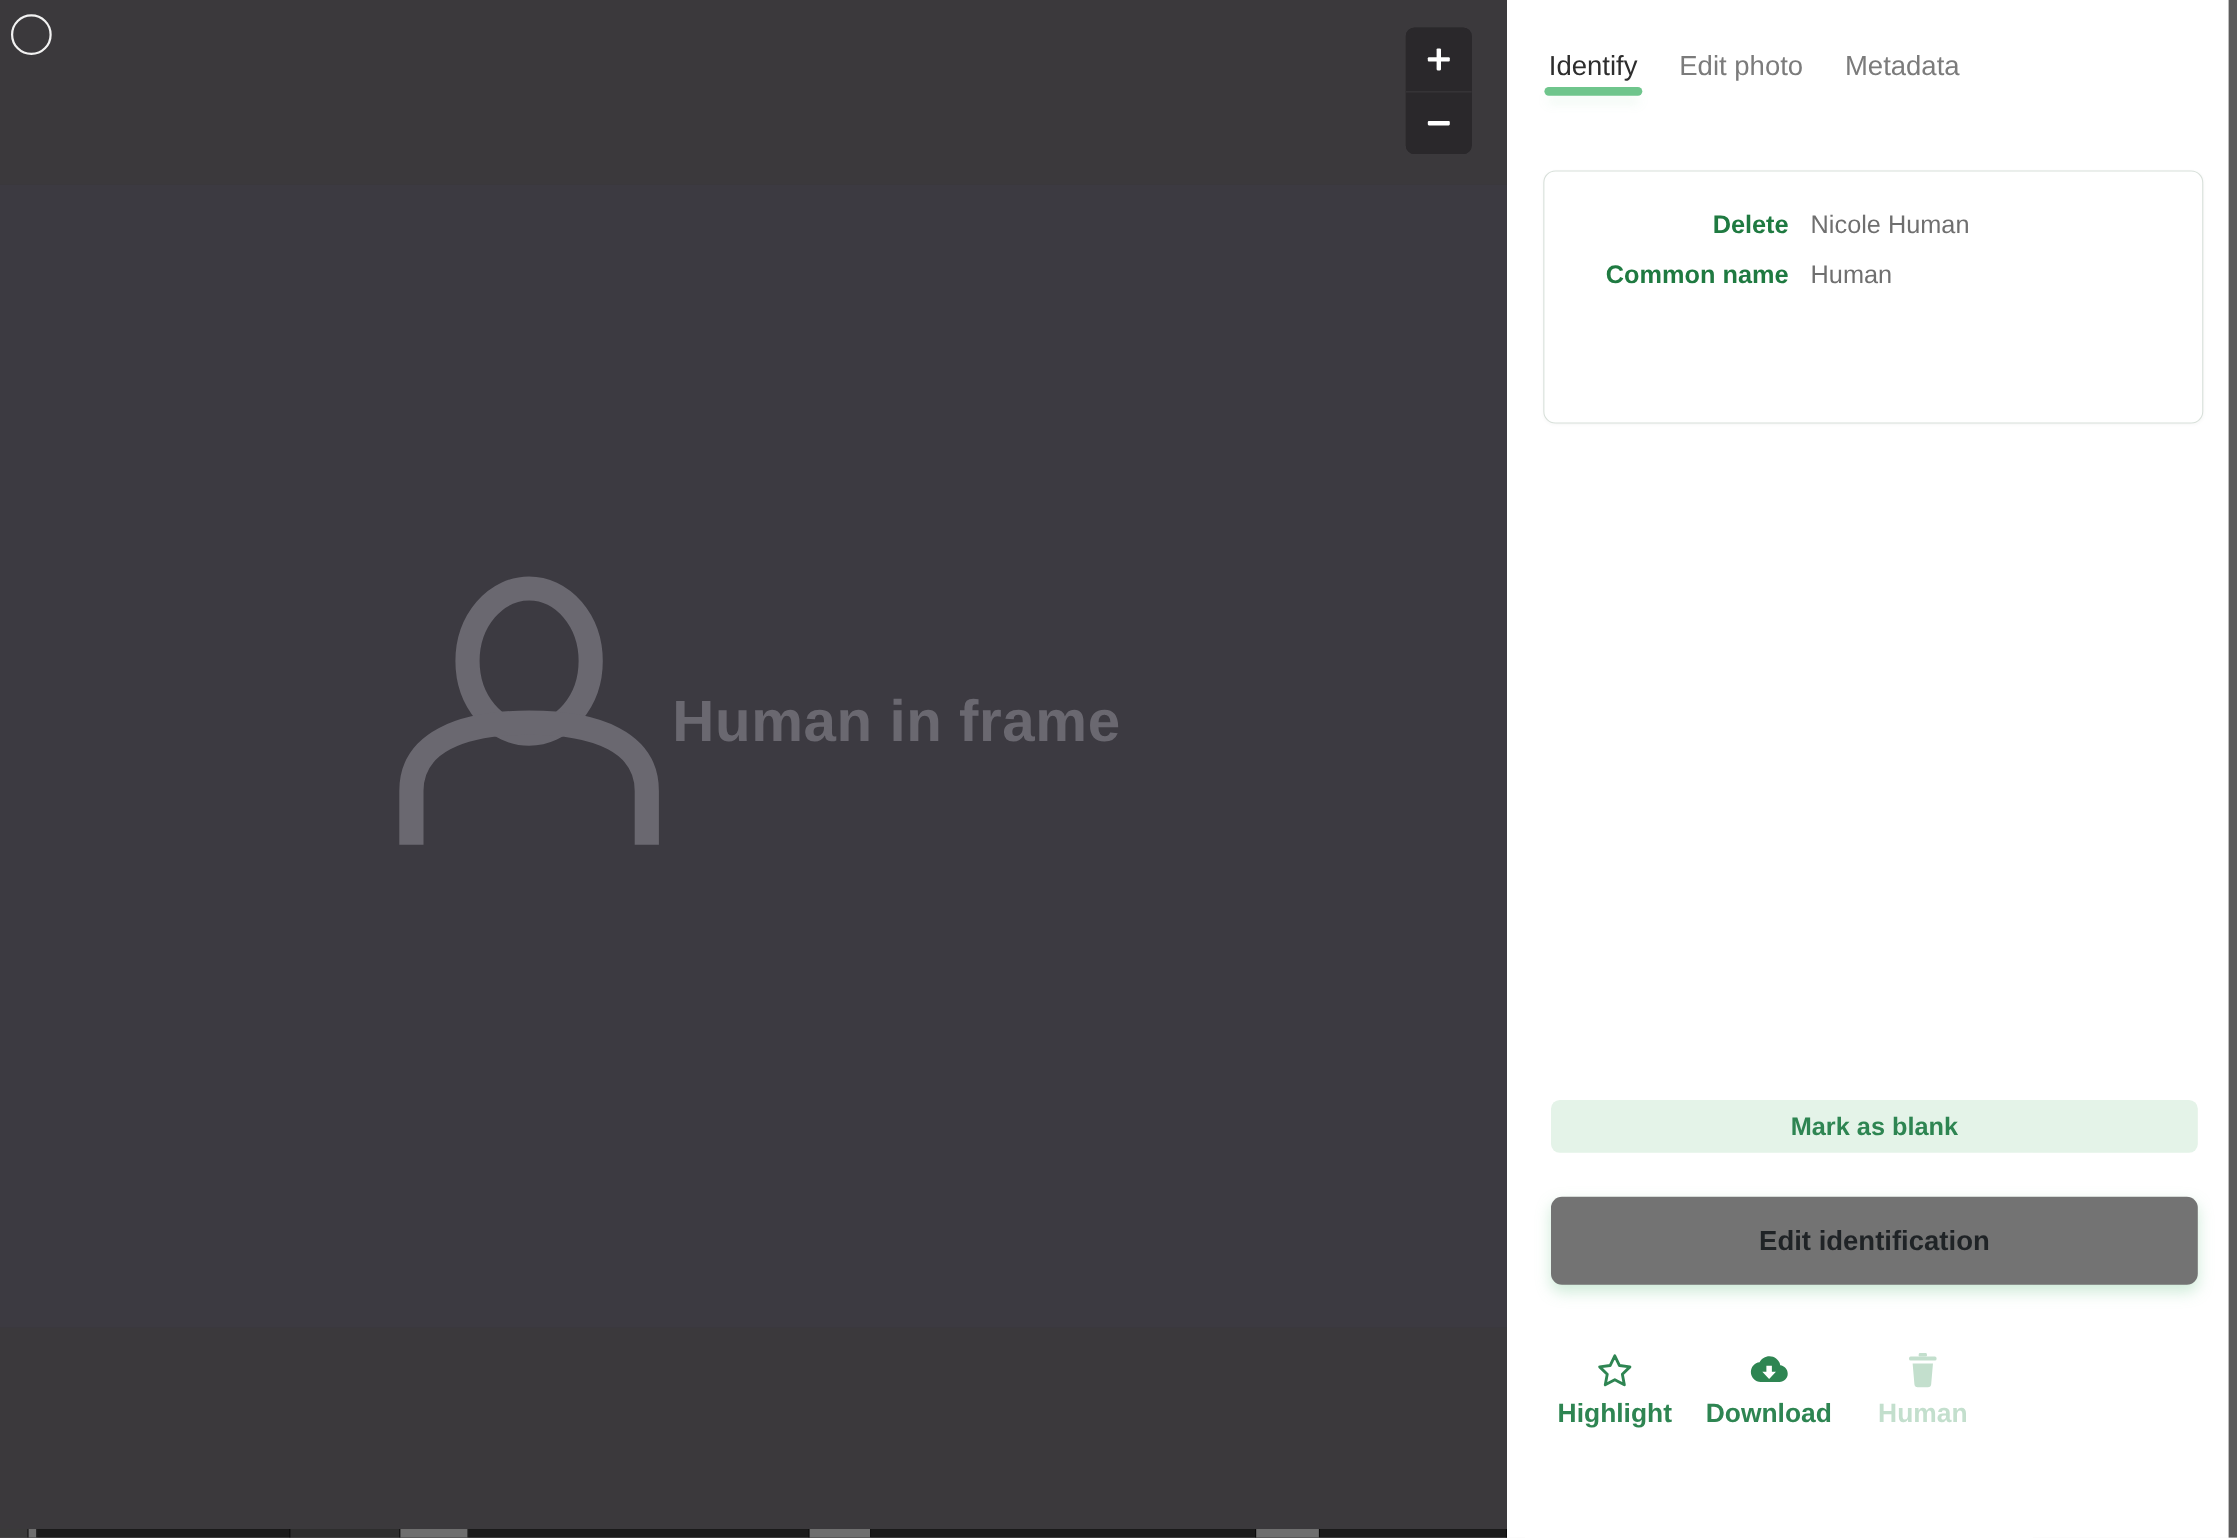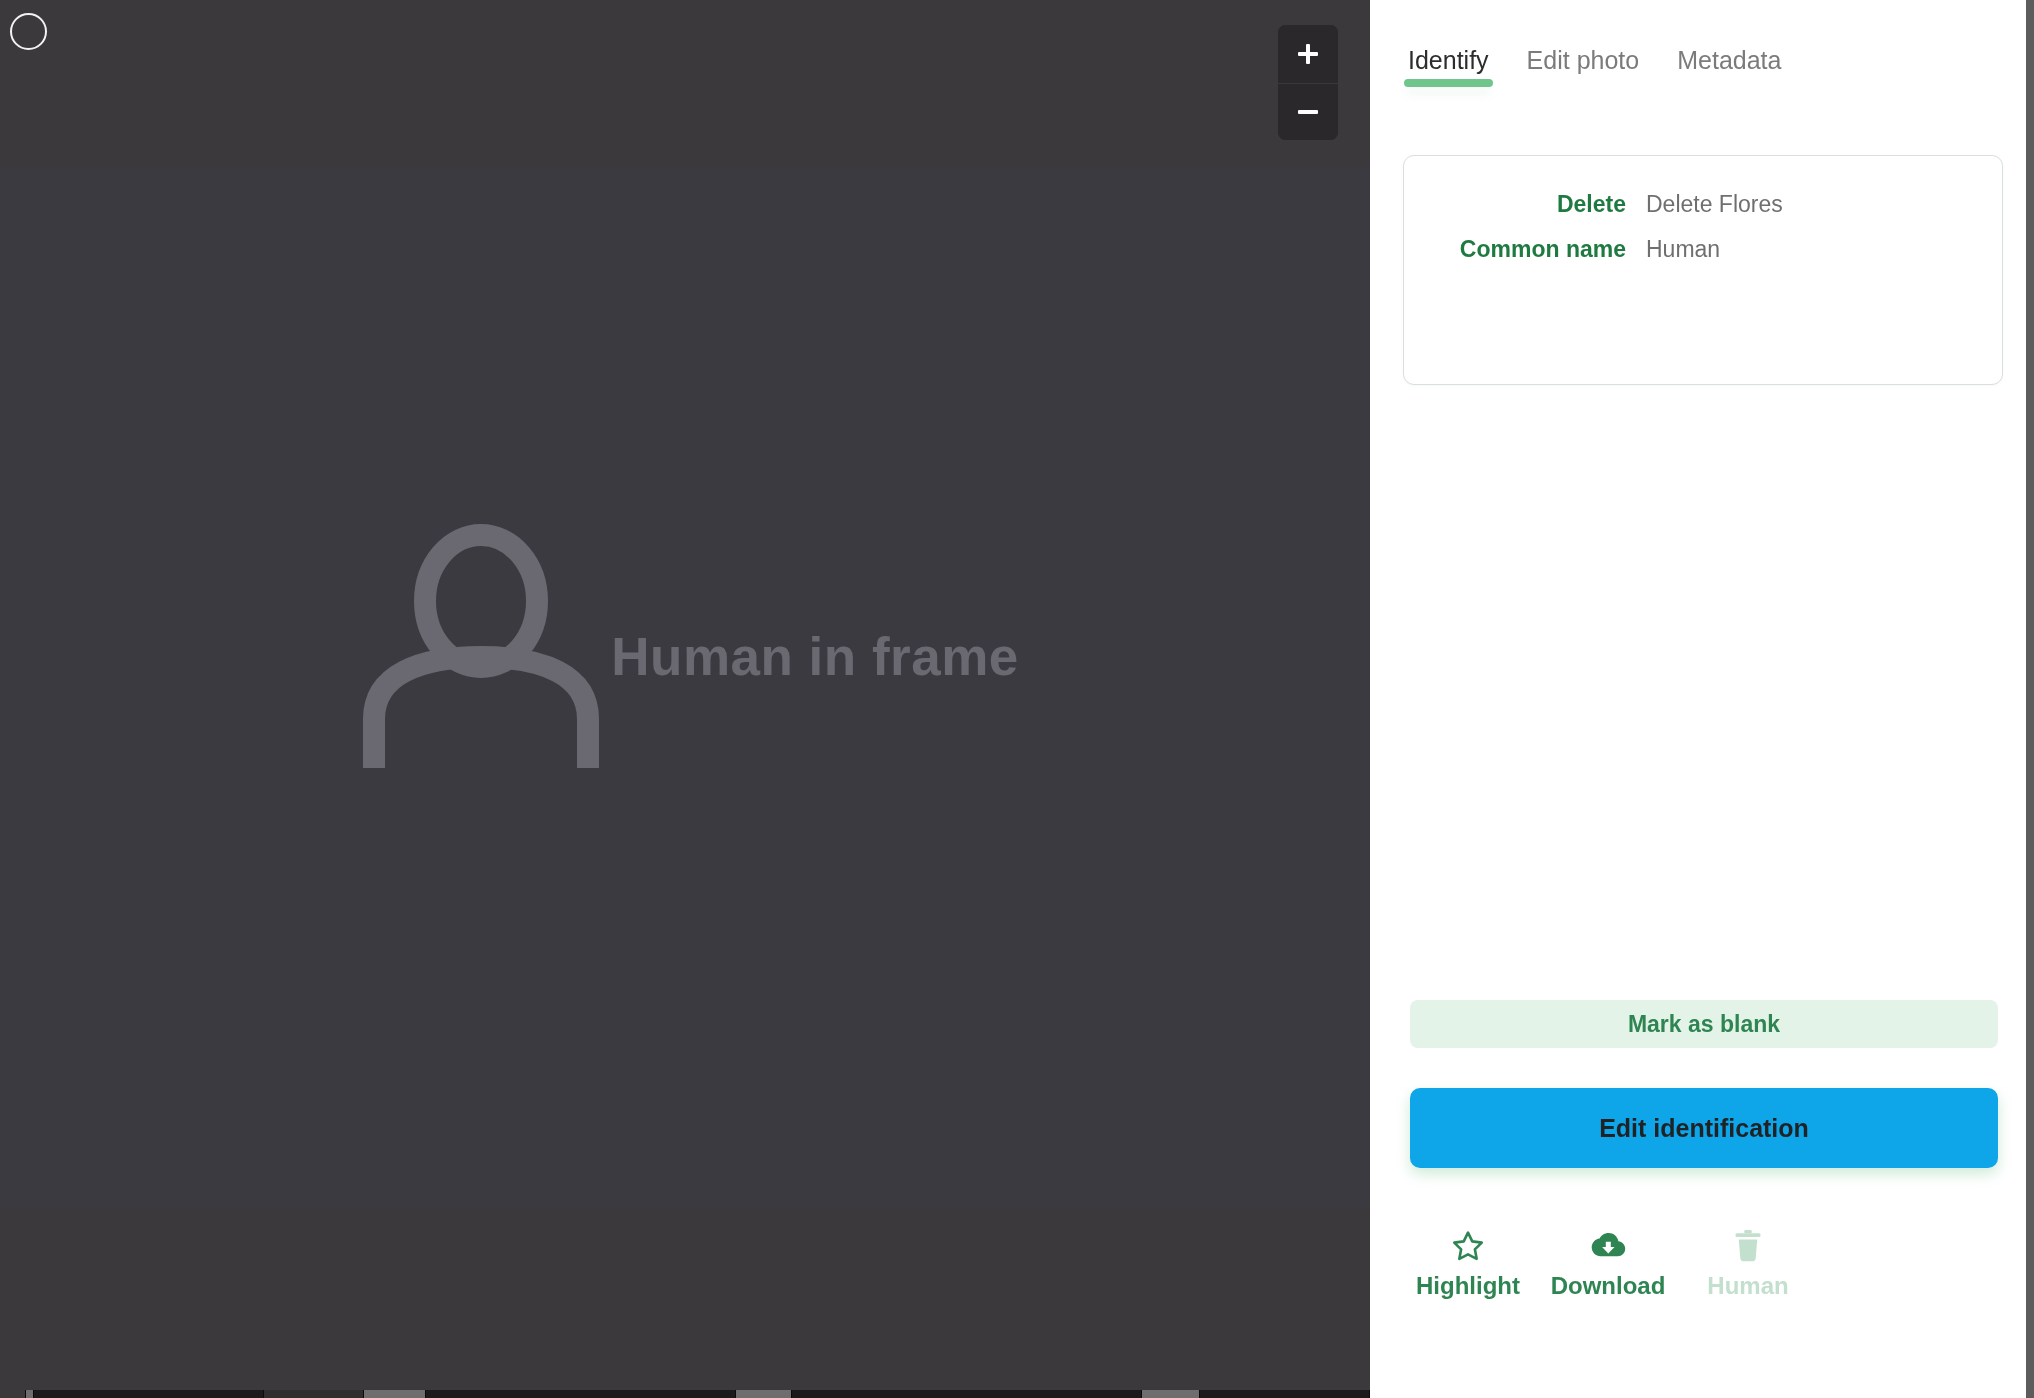--- a/index.html
+++ b/index.html
@@ -349,7 +349,7 @@
         <tbody>
           <tr>
             <td class="info-label">Delete</td>
-            <td class="info-value">Delete Flores</td>
+            <td class="info-value">Nicole Human</td>
           </tr>
           <tr>
             <td class="info-label">Common name</td>

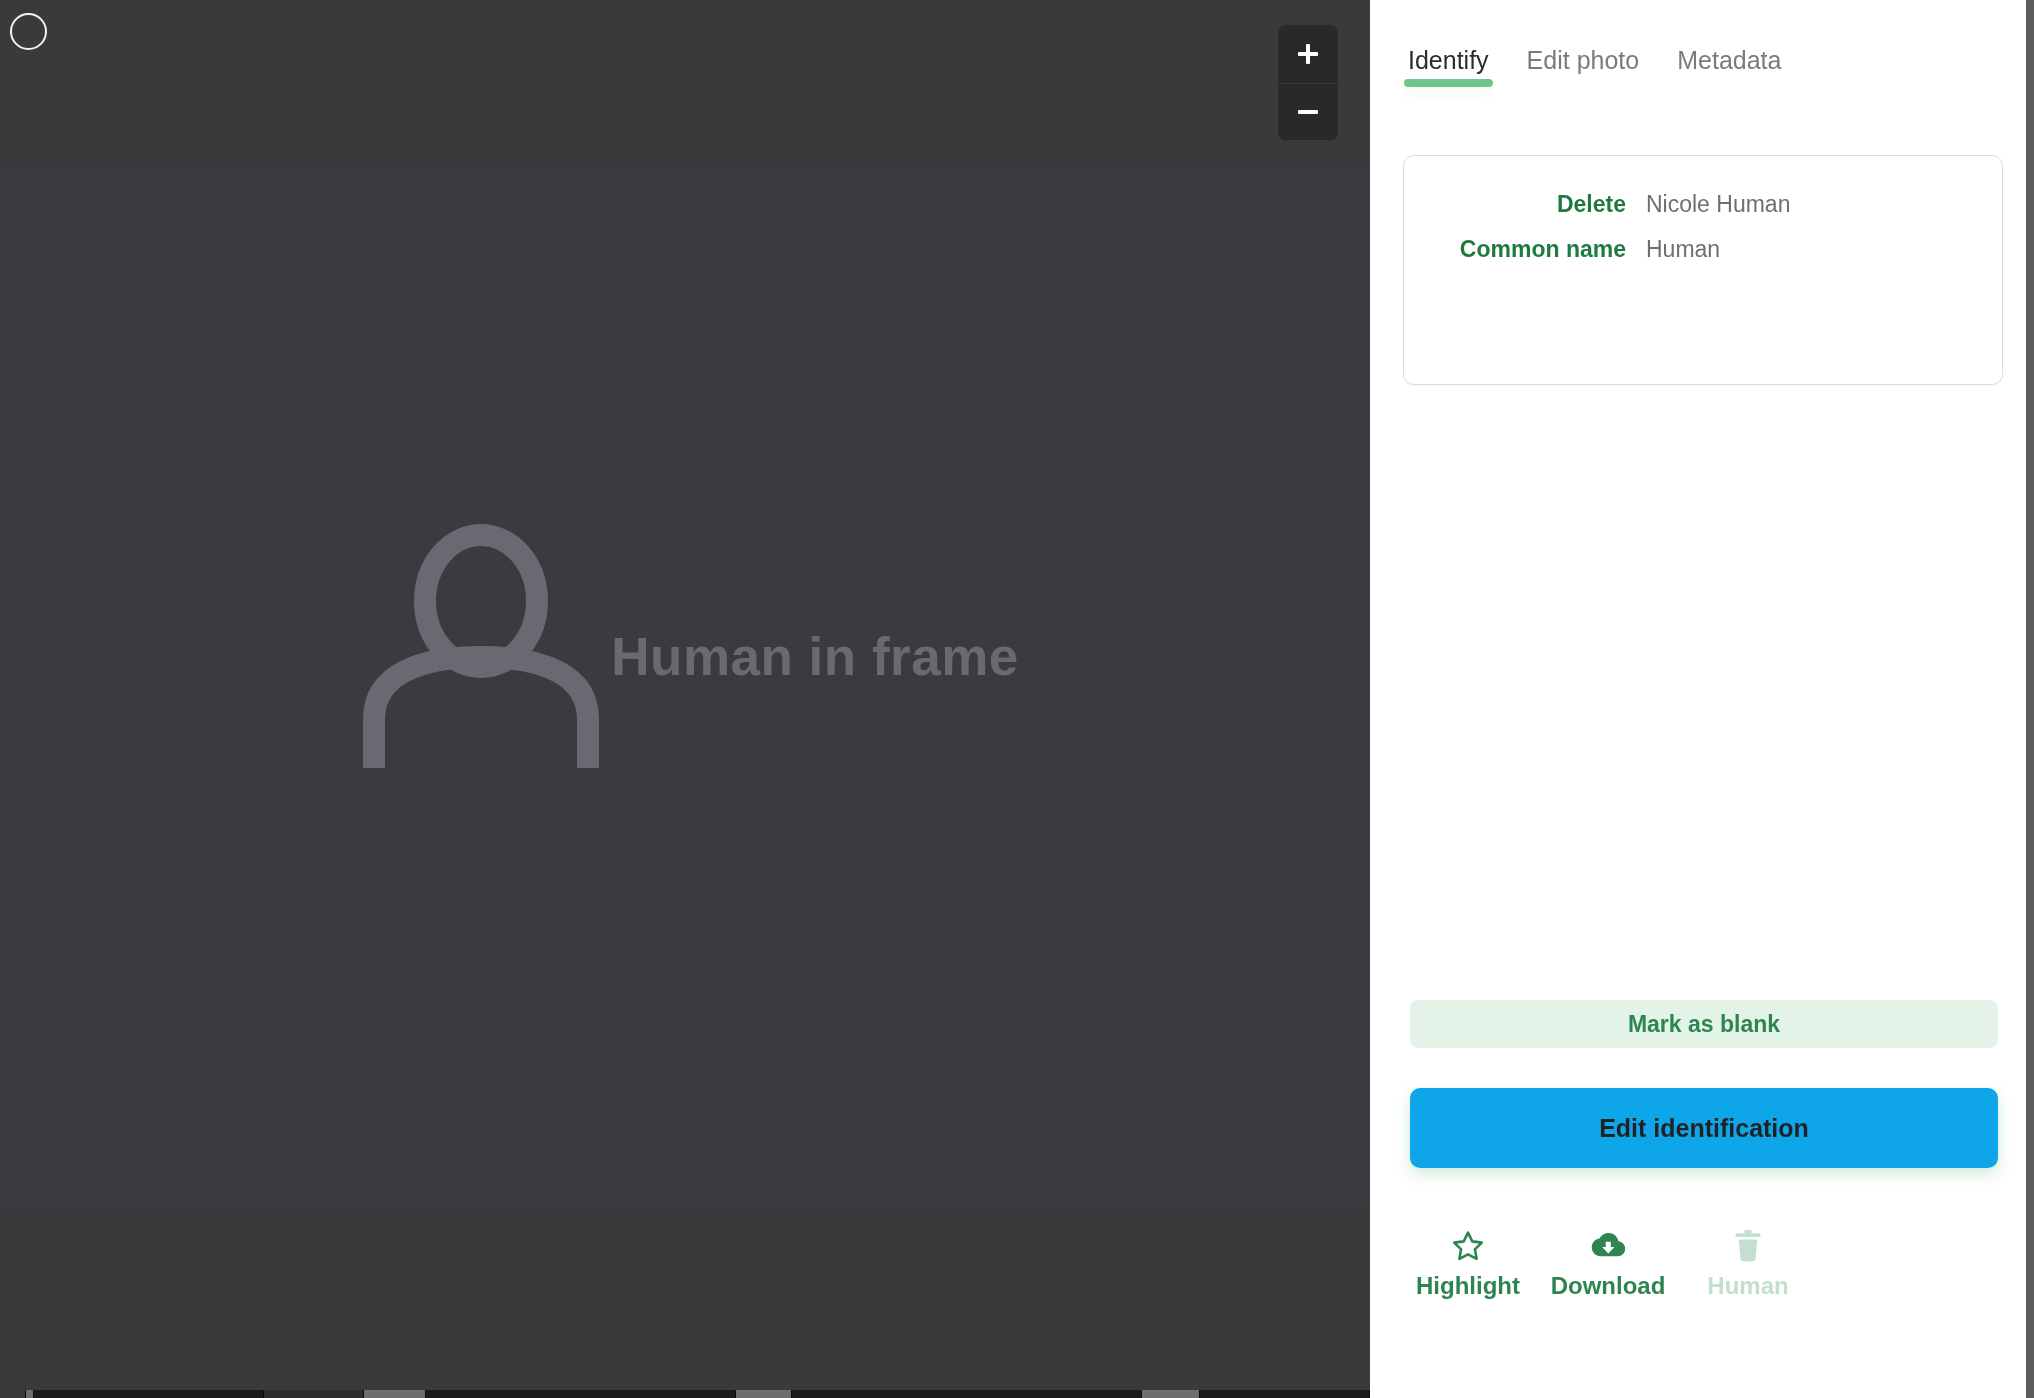--- a/index.html
+++ b/index.html
@@ -231,7 +231,7 @@
     top: 1088px;
     width: 588px;
     height: 80px;
-    background: #0ea5e9;
+    background: #737373;
     border: none;
     border-radius: 10px;
     color: #1f2326;

